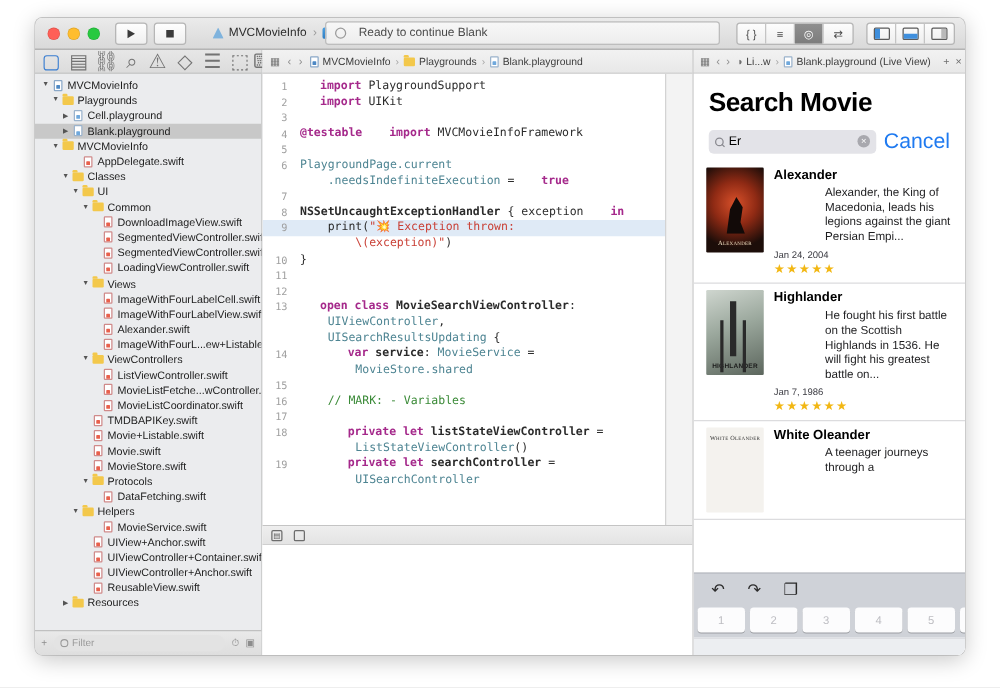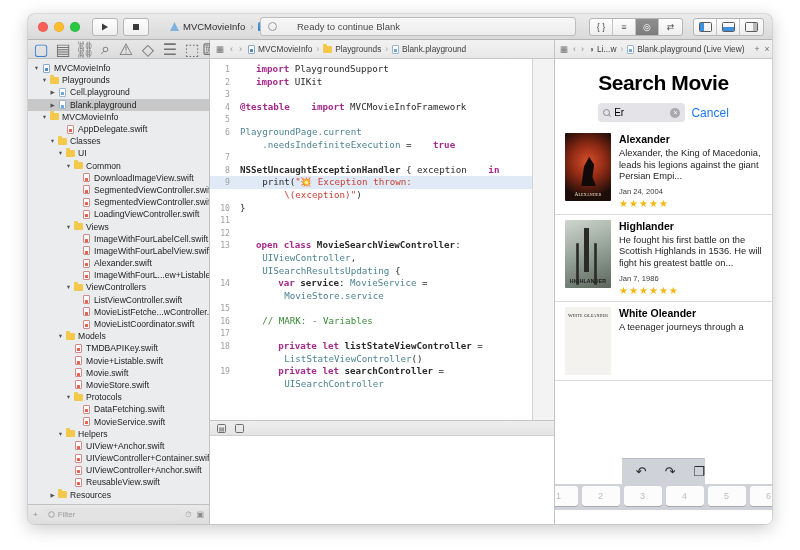--- a/index.html
+++ b/index.html
@@ -88,7 +88,7 @@
     border-radius: 3px;
     display: flex; align-items: center;
     padding: 0 7px;
-    gap: 20px;
+    gap: 10px;
     font-size: 9.5px;
     color: #4a4a4a;
   }

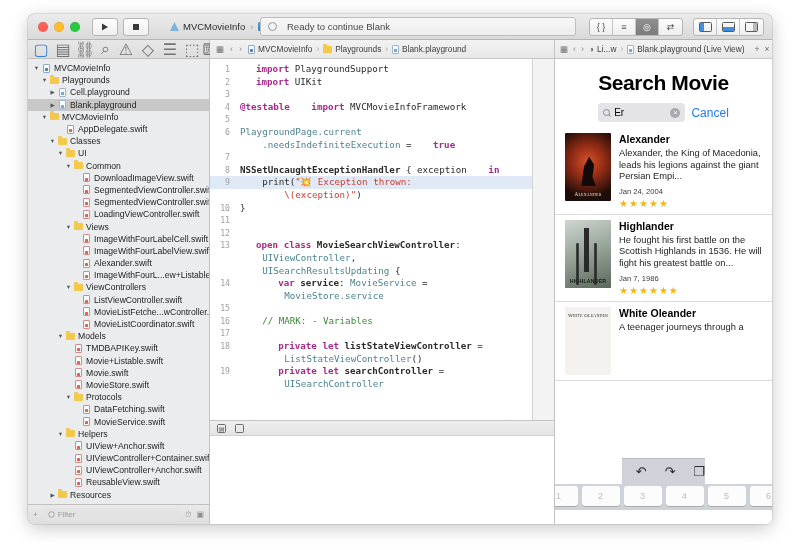--- a/index.html
+++ b/index.html
@@ -347,7 +347,6 @@
     display: flex; flex-direction: column;
     min-height: 0;
     position: relative;
-    align-items: center;
   }
   .sim-head {
     padding: 12px 12px 0 12px;

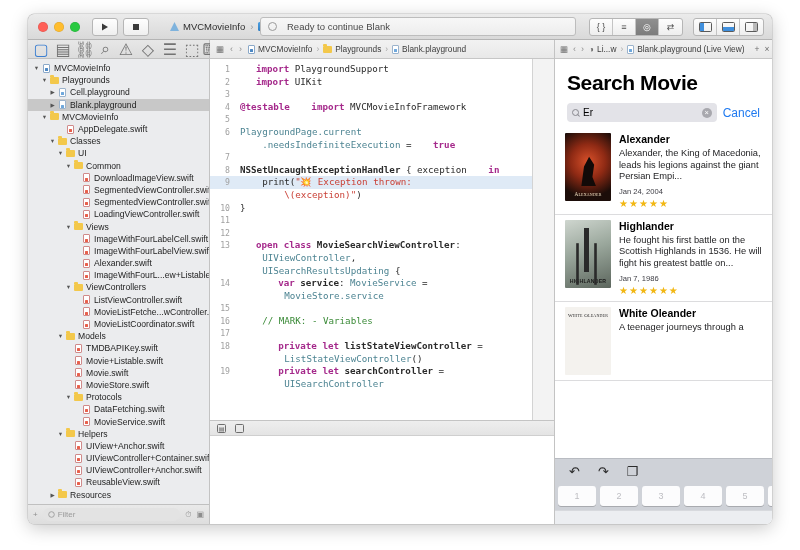--- a/index.html
+++ b/index.html
@@ -393,7 +393,7 @@
     line-height: 1;
     flex: 0 0 10px;
   }
-  .cancel { font-size: 12px; color: #1f7af0; }
+  .cancel { font-size: 17px; color: #1f7af0; }
 
   .results { flex: 1; overflow: hidden; }
   .mrow {

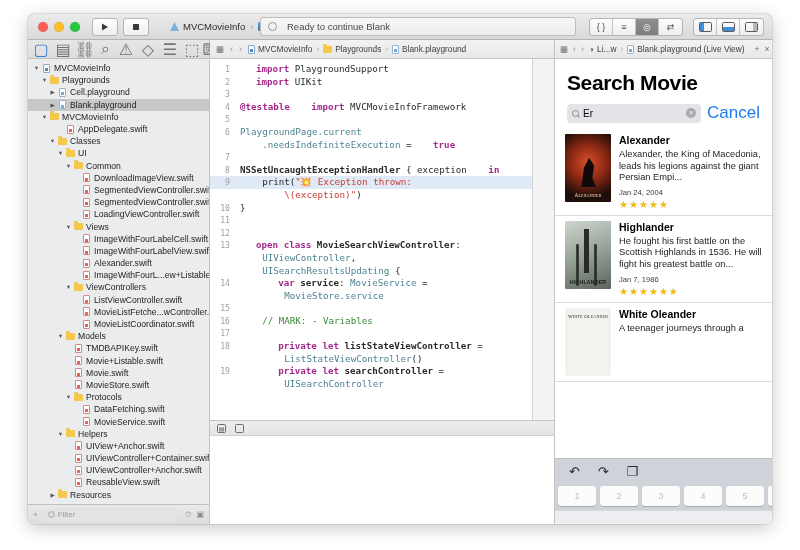--- a/index.html
+++ b/index.html
@@ -449,7 +449,7 @@
   }
   .minfo { flex: 1; min-width: 0; }
   .mtitle { font-size: 10.5px; font-weight: bold; color: #000; margin-bottom: 3px; }
-  .mdesc { font-size: 9.3px; color: #1d1d1f; line-height: 11.6px; margin-bottom: 4px; }
+  .mdesc { font-size: 9.3px; color: #1d1d1f; line-height: 11.6px; margin-bottom: 4px; margin-left: 41px; }
   .mdate { font-size: 7.6px; color: #3c3c43; margin-bottom: 3px; }
   .stars { display: flex; gap: 1px; }
   .star { color: #f2b713; font-size: 10px; line-height: 10px; }

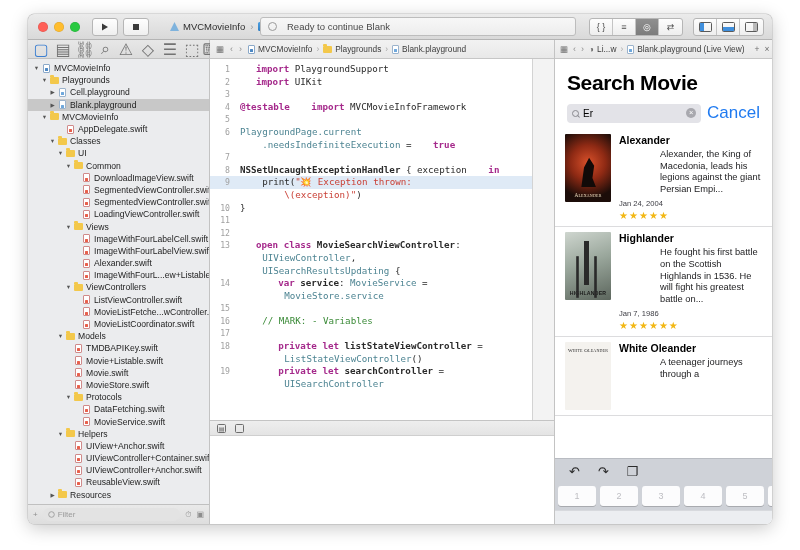--- a/index.html
+++ b/index.html
@@ -911,7 +911,7 @@
               <div class="cline"><span class="gut"></span><span class="ctext"><span class="ty">    UIViewController</span><span class="pl">,</span></span></div>
               <div class="cline"><span class="gut"></span><span class="ctext"><span class="ty">    UISearchResultsUpdating </span><span class="pl">{</span></span></div>
               <div class="cline"><span class="gut">14</span><span class="ctext"><span class="kw">    var </span><span class="bd">service</span><span class="pl">: </span><span class="ty">MovieService </span><span class="pl">=</span></span></div>
-              <div class="cline"><span class="gut"></span><span class="ctext"><span class="ty">        MovieStore</span><span class="ty">.service</span></span></div>
+              <div class="cline"><span class="gut"></span><span class="ctext"><span class="ty">        MovieStore</span><span class="ty">.shared</span></span></div>
               <div class="cline"><span class="gut">15</span><span class="ctext">&nbsp;</span></div>
               <div class="cline"><span class="gut">16</span><span class="ctext"><span class="cm">    // MARK: - Variables</span></span></div>
               <div class="cline"><span class="gut">17</span><span class="ctext">&nbsp;</span></div>

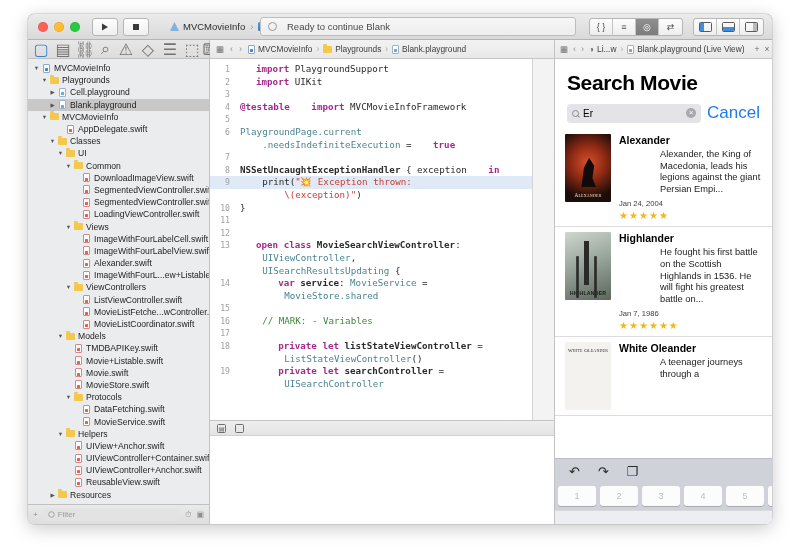--- a/index.html
+++ b/index.html
@@ -747,14 +747,6 @@
                 <span class="swift"></span>
               </span>
               <span>MovieListCoordinator.swift</span>
-            </div>
-            <div class="row">
-              <span style="width:28px;flex:0 0 28px"></span>
-              <span class="tw">▼</span>
-              <span class="ic">
-                <span class="folder"></span>
-              </span>
-              <span>Models</span>
             </div>
             <div class="row">
               <span style="width:36px;flex:0 0 36px"></span>

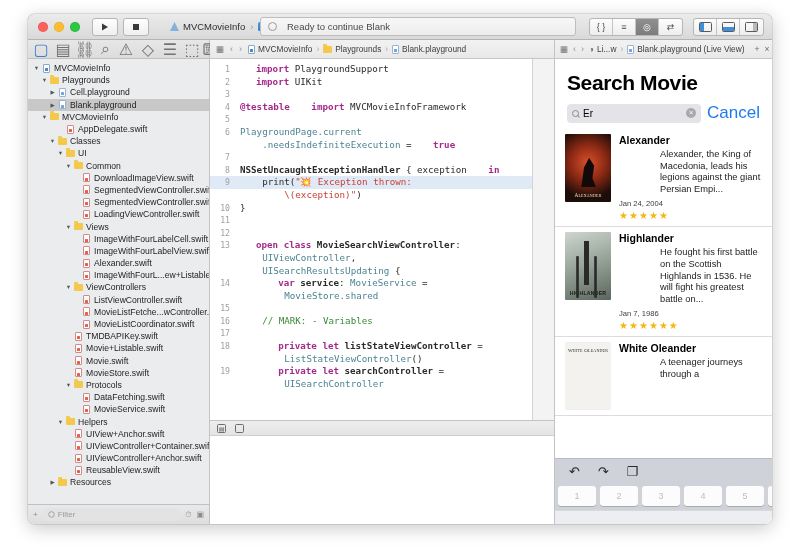--- a/index.html
+++ b/index.html
@@ -797,20 +797,20 @@
               <span>DataFetching.swift</span>
             </div>
             <div class="row">
-              <span style="width:44px;flex:0 0 44px"></span>
-              <span class="tw none">▶</span>
-              <span class="ic">
-                <span class="swift"></span>
-              </span>
-              <span>MovieService.swift</span>
-            </div>
-            <div class="row">
               <span style="width:28px;flex:0 0 28px"></span>
               <span class="tw">▼</span>
               <span class="ic">
                 <span class="folder"></span>
               </span>
               <span>Helpers</span>
+            </div>
+            <div class="row">
+              <span style="width:44px;flex:0 0 44px"></span>
+              <span class="tw none">▶</span>
+              <span class="ic">
+                <span class="swift"></span>
+              </span>
+              <span>MovieService.swift</span>
             </div>
             <div class="row">
               <span style="width:36px;flex:0 0 36px"></span>

